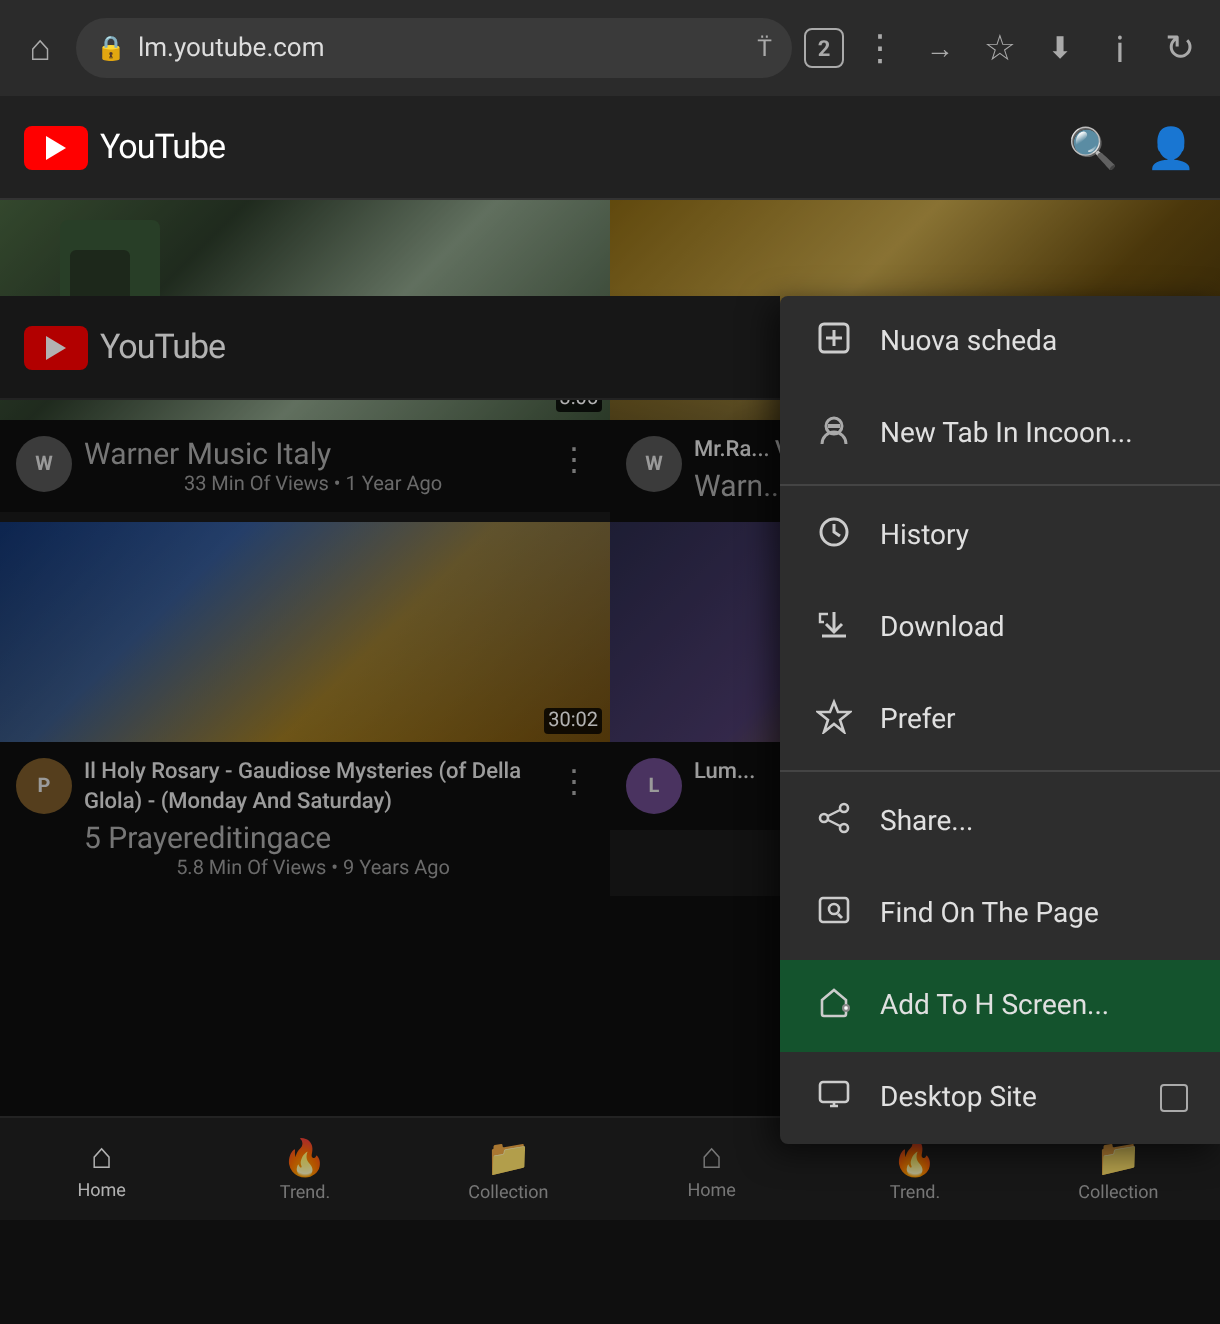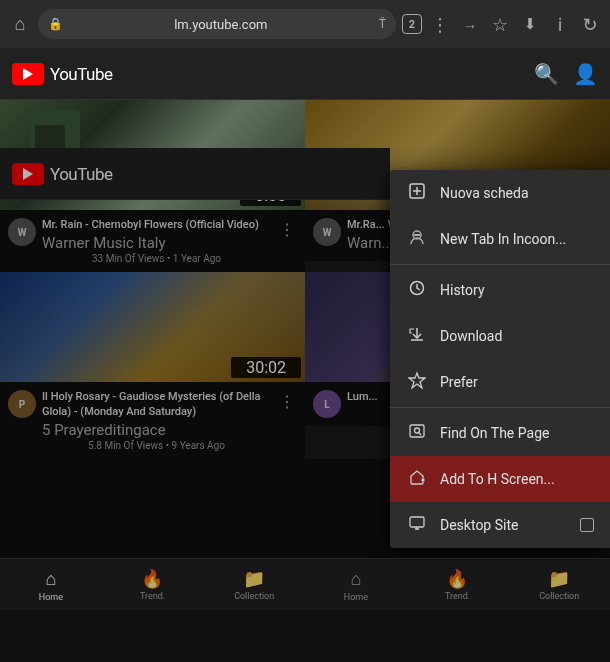--- a/index.html
+++ b/index.html
@@ -38,7 +38,7 @@
       gap: 6px;
     }
     .address-bar .lock { color: #aaa; font-size: 12px; }
-    .address-bar .url { color: #ddd; font-size: 13px; flex: 1; text-align: center; }
+    .address-bar .url { color: #ddd; font-size: 13px; flex: 1; }
     .tab-count {
       background: transparent;
       border: 1.5px solid #aaa;

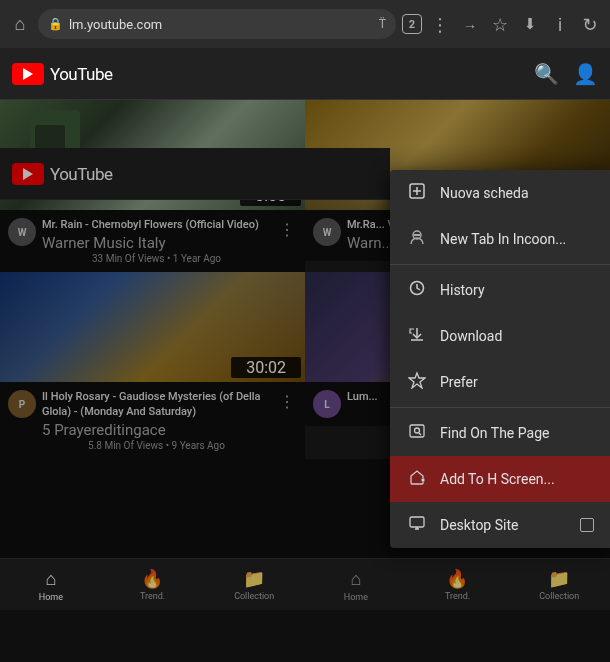--- a/index.html
+++ b/index.html
@@ -268,7 +268,6 @@
       overflow: hidden;
       box-shadow: -4px 4px 16px rgba(0,0,0,0.6);
       z-index: 101;
-      margin-top: 22px;
     }
     .menu-item {
       display: flex;

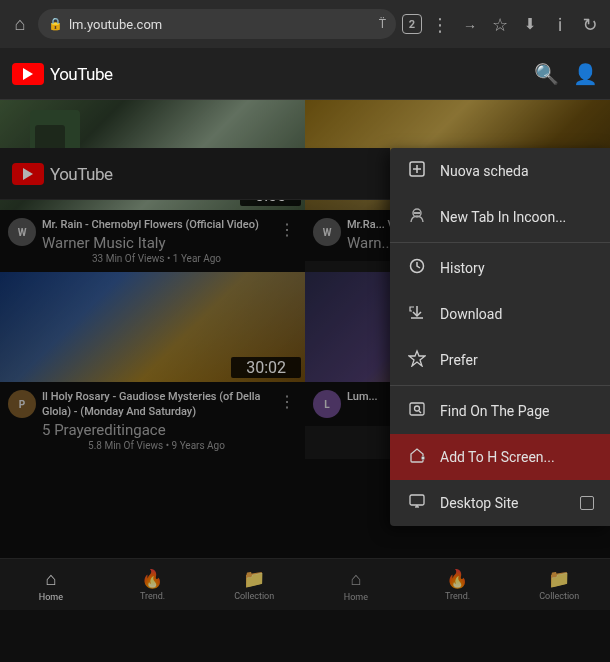--- a/index.html
+++ b/index.html
@@ -357,7 +357,6 @@
           <span>W</span>
         </div>
         <div class="video-meta">
-          <div class="video-title">Mr. Rain - Chernobyl Flowers (Official Video)</div>
           <div class="video-channel">Warner Music Italy</div>
           <div class="video-stats">33 Min Of Views • 1 Year Ago</div>
         </div>

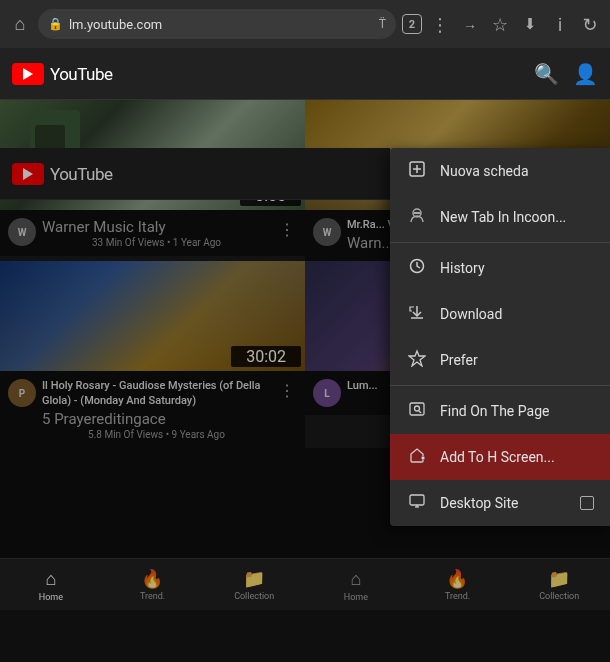--- a/index.html
+++ b/index.html
@@ -160,8 +160,8 @@
       right: 4px;
       background: rgba(0,0,0,0.8);
       color: white;
-      font-size: 16px;
-      padding: 1px 15px;
+      font-size: 10px;
+      padding: 1px 2px;
       border-radius: 2px;
     }
     .video-info {

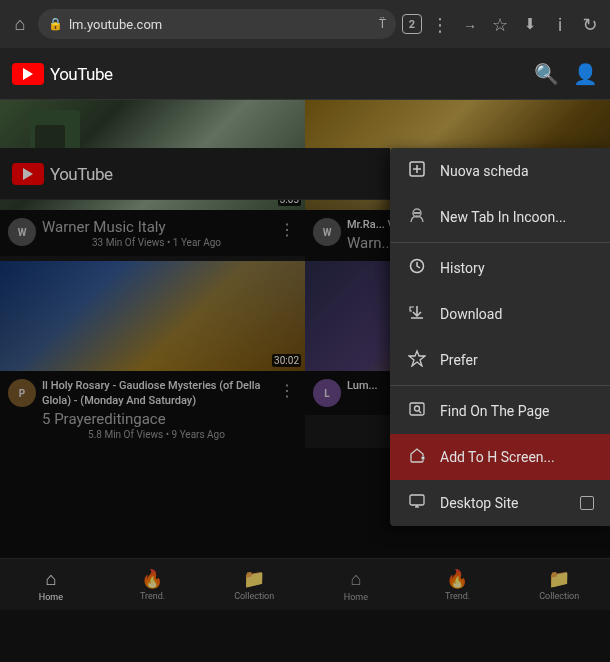--- a/index.html
+++ b/index.html
@@ -502,6 +502,18 @@
 
     <div class="menu-divider"></div>
 
+    <div class="menu-item">
+      <span class="menu-item-icon">
+        <svg width="18" height="18" viewBox="0 0 18 18" fill="none">
+          <circle cx="14" cy="4" r="2" stroke="#ccc" stroke-width="1.3" fill="none"></circle>
+          <circle cx="4" cy="9" r="2" stroke="#ccc" stroke-width="1.3" fill="none"></circle>
+          <circle cx="14" cy="14" r="2" stroke="#ccc" stroke-width="1.3" fill="none"></circle>
+          <line x1="6" y1="8" x2="12" y2="5" stroke="#ccc" stroke-width="1.2"></line>
+          <line x1="6" y1="10" x2="12" y2="13" stroke="#ccc" stroke-width="1.2"></line>
+        </svg>
+      </span>
+      <span class="menu-item-label">Share...</span>
+    </div>
 
     <div class="menu-item">
       <span class="menu-item-icon">

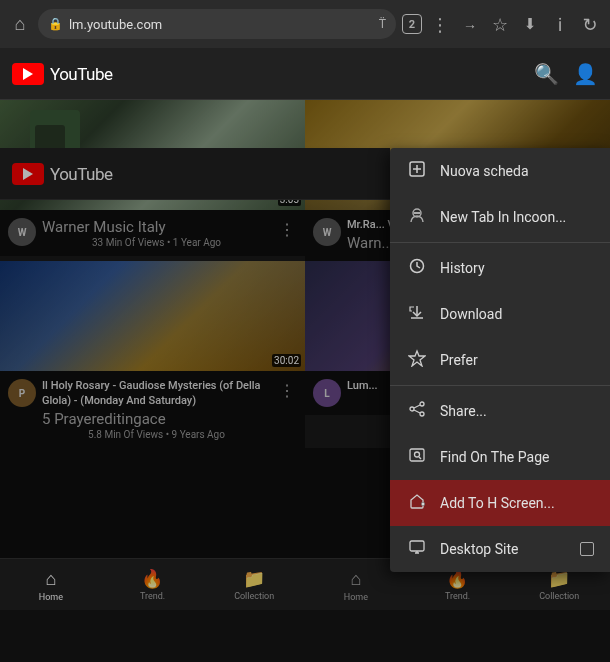--- a/index.html
+++ b/index.html
@@ -279,7 +279,7 @@
       cursor: pointer;
       position: relative;
     }
-    .menu-item.highlighted { background: #7f1d1d; }
+    .menu-item.highlighted { background: #14532d; }
     .menu-item-icon {
       width: 22px;
       text-align: center;

